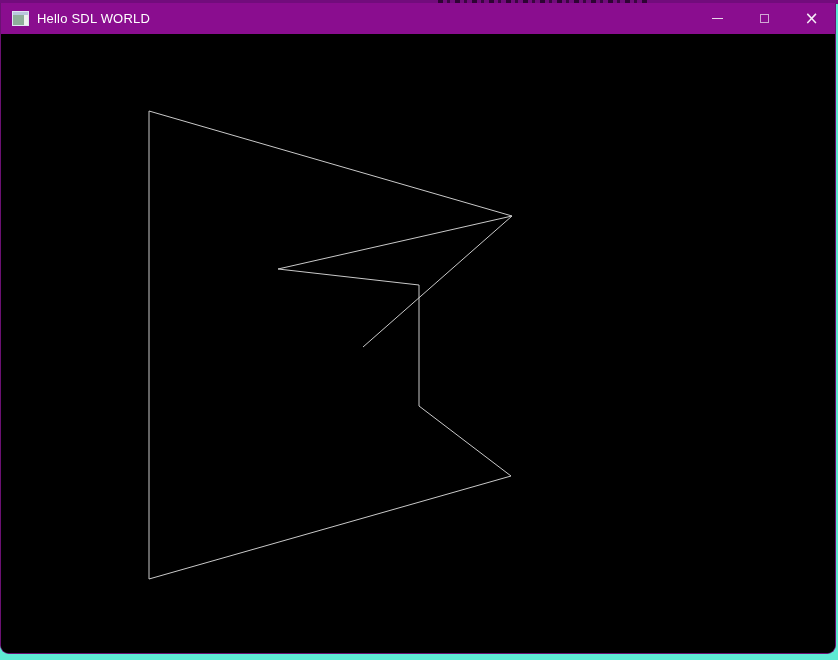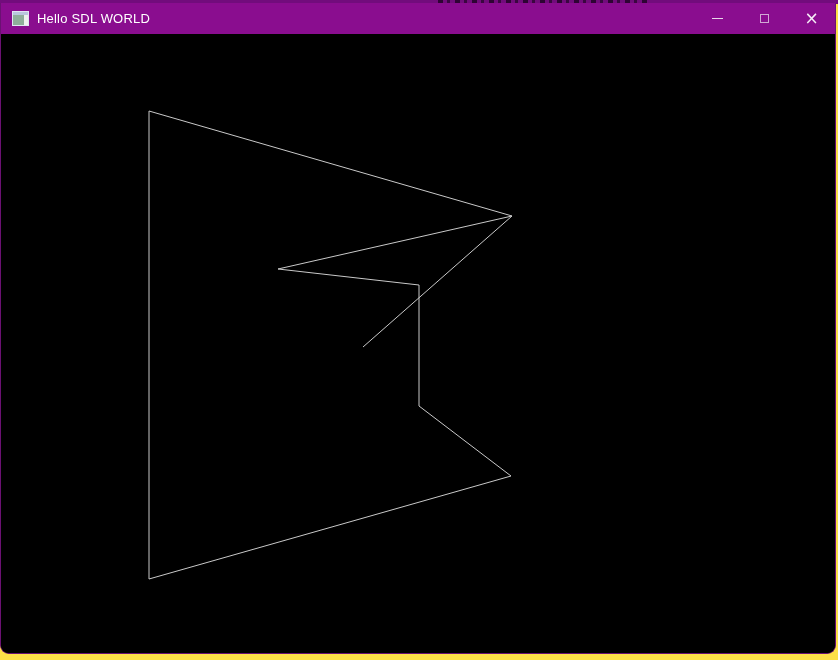--- a/index.html
+++ b/index.html
@@ -15,7 +15,7 @@
     position: relative;
     width: 838px;
     height: 660px;
-    background: #fde047;
+    background: #5eead4;
   }
   
   .bg-window-sliver {

